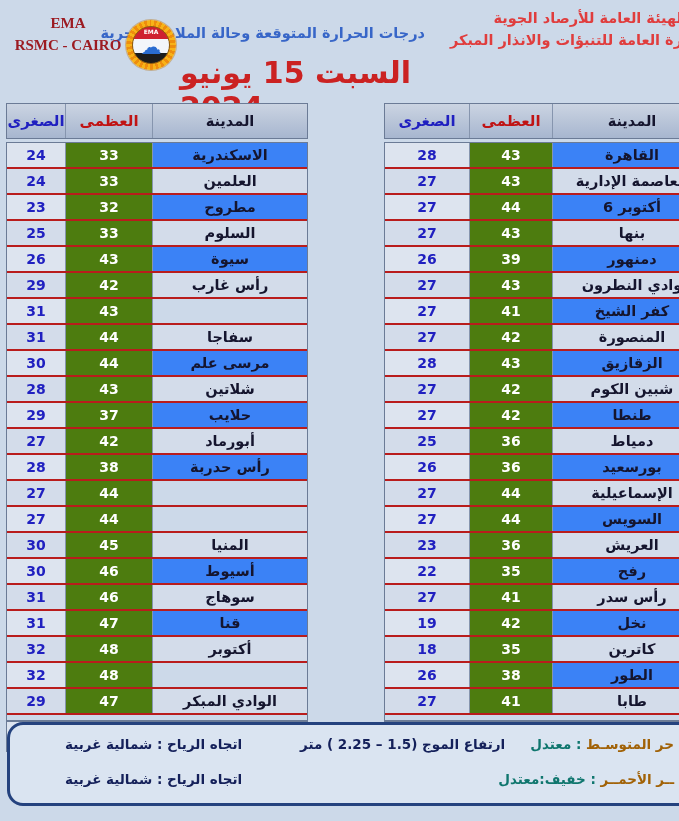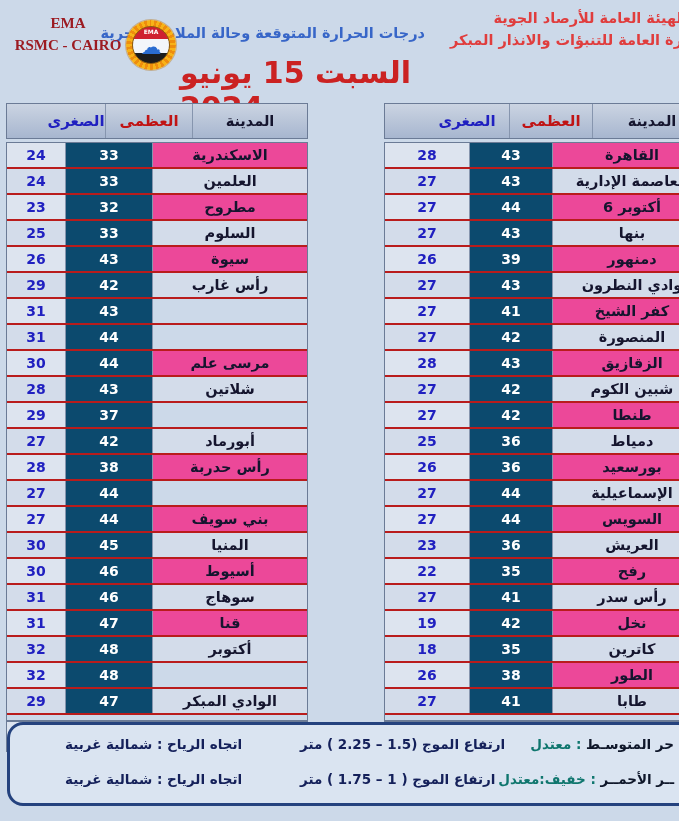--- a/index.html
+++ b/index.html
@@ -61,7 +61,7 @@
     display:flex; height:34px; margin-bottom:3px;
     background:linear-gradient(180deg,#cbd4e2,#a7b6cf);
     border:1px solid #6b7b96;
-    font-weight:bold; font-size:15px;padding-left:40px;
+    font-weight:bold; font-size:15px;
   }
   .thead .cell { background:transparent; }
   .hmin { color:#2020c0; } .hmax { color:#c01313; } .hcity { color:#15152e; }

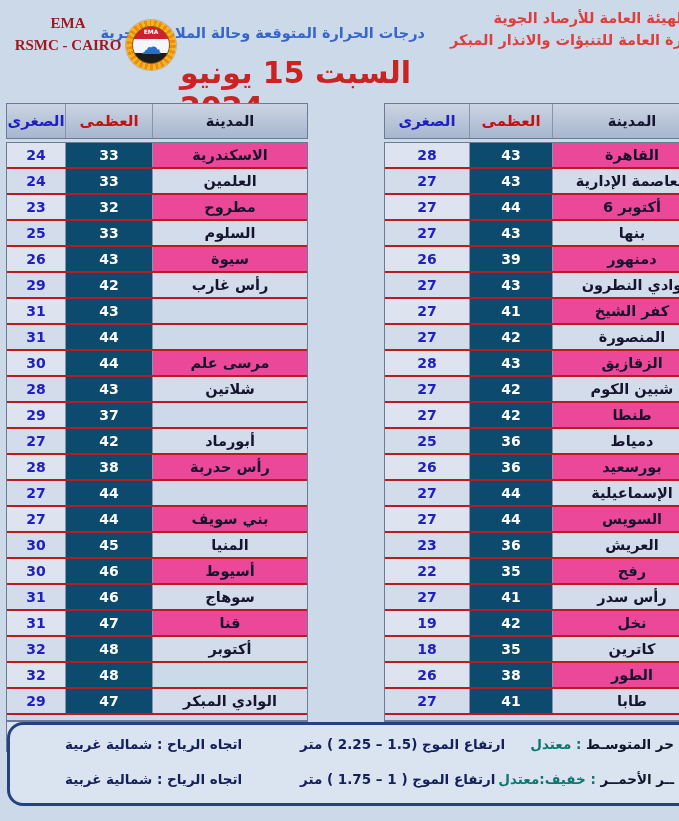--- a/index.html
+++ b/index.html
@@ -75,7 +75,7 @@
   }
   .cmin { width:var(--wmin); color:#2020c0; background:#dde4ef; }
   .cmax {
-    width:var(--wmax); color:#ffffff; background:#0c4a6e;
+    width:var(--wmax); color:#ffffff; background:#4d7c0f;
     border-left:1px solid #8695ae; border-right:1px solid #8695ae;
   }
   .ccity { flex:1; color:#15152e; background:#ec4899; direction:ltr; font-size:14.5px; }

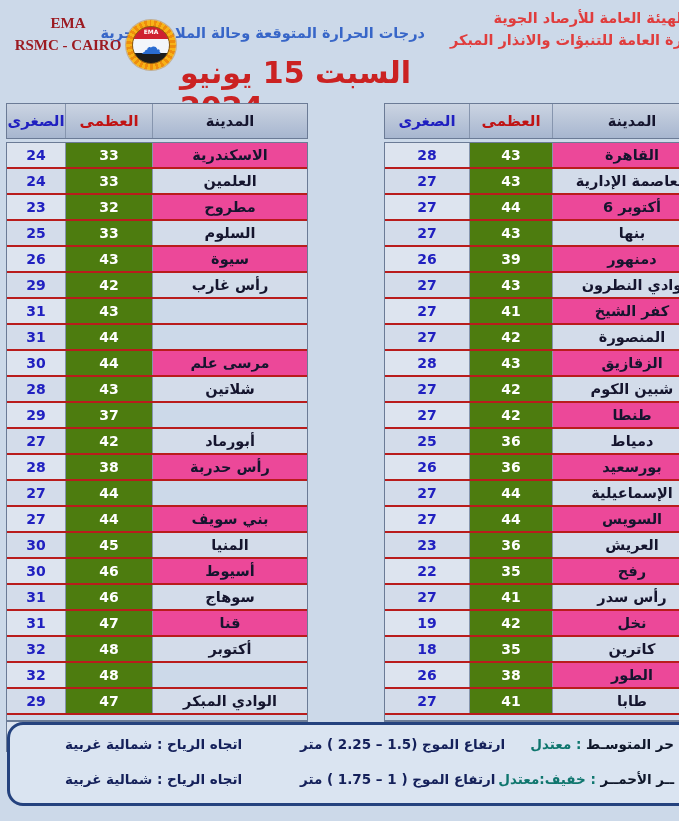--- a/index.html
+++ b/index.html
@@ -78,7 +78,7 @@
     width:var(--wmax); color:#ffffff; background:#4d7c0f;
     border-left:1px solid #8695ae; border-right:1px solid #8695ae;
   }
-  .ccity { flex:1; color:#15152e; background:#ec4899; direction:ltr; font-size:14.5px; }
+  .ccity { flex:1; color:#15152e; background:#3b82f6; direction:ltr; font-size:14.5px; }
   .trow.alt .cmin, .trow.alt .ccity { background:#d3dcea; }
   
   .marine {

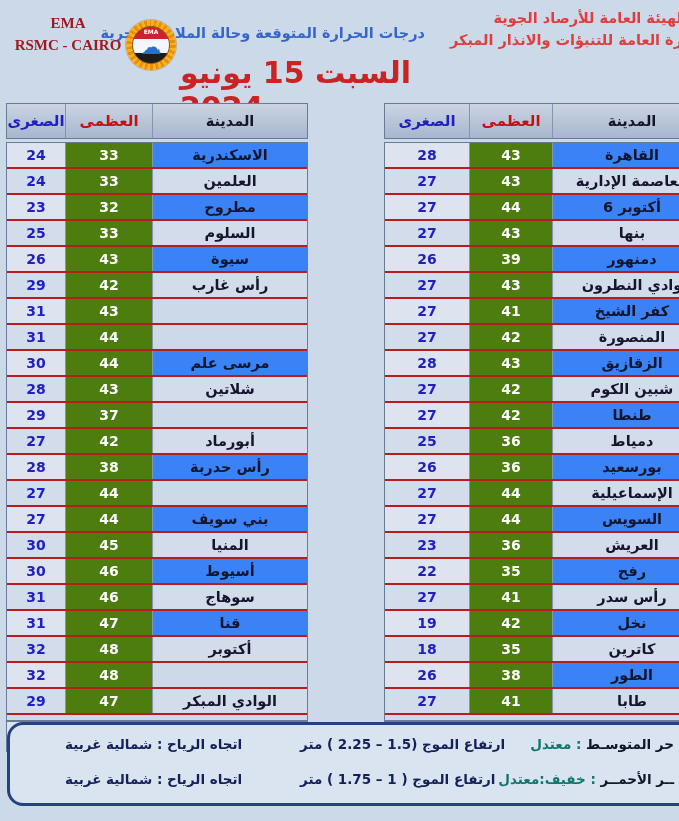--- a/index.html
+++ b/index.html
@@ -289,6 +289,7 @@
       <div class="trow alt">
         <div class="cell cmin">31</div>
         <div class="cell cmax">44</div>
+        <div class="cell ccity">سفاجا</div>
       </div>
       <div class="trow">
         <div class="cell cmin">30</div>

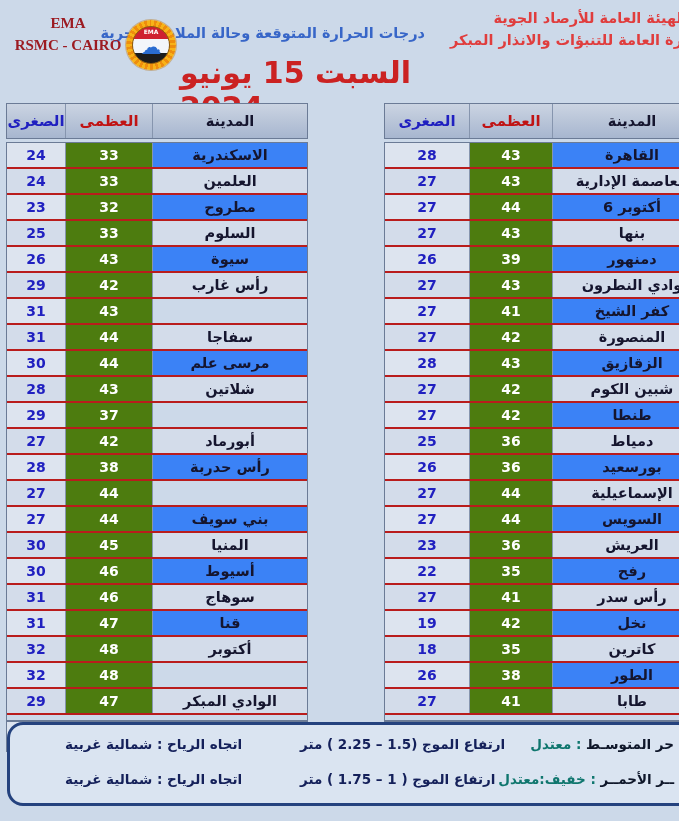--- a/index.html
+++ b/index.html
@@ -304,6 +304,7 @@
       <div class="trow">
         <div class="cell cmin">29</div>
         <div class="cell cmax">37</div>
+        <div class="cell ccity">حلايب</div>
       </div>
       <div class="trow alt">
         <div class="cell cmin">27</div>

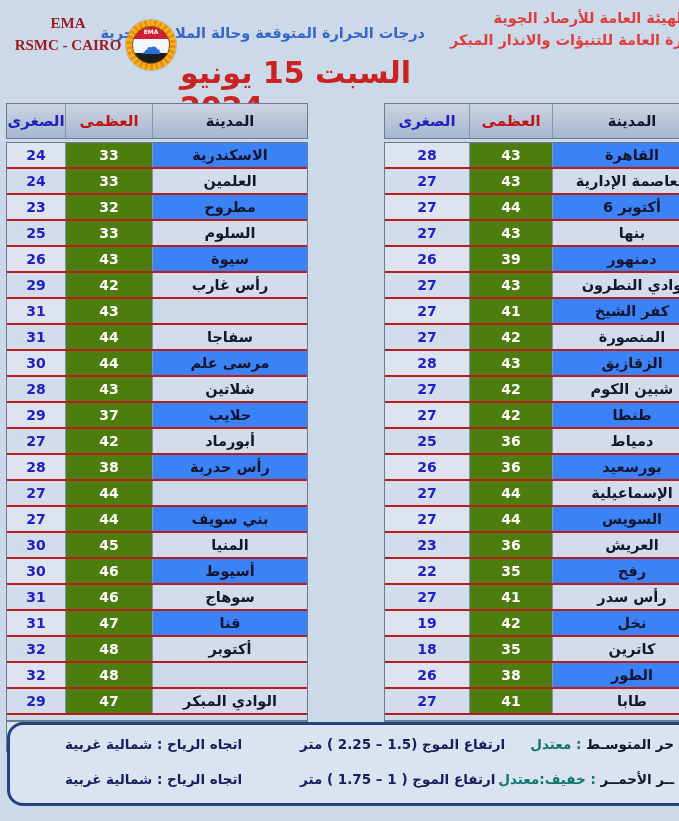--- a/index.html
+++ b/index.html
@@ -323,7 +323,6 @@
       <div class="trow">
         <div class="cell cmin">27</div>
         <div class="cell cmax">44</div>
-        <div class="cell ccity">بني سويف</div>
       </div>
       <div class="trow alt">
         <div class="cell cmin">30</div>

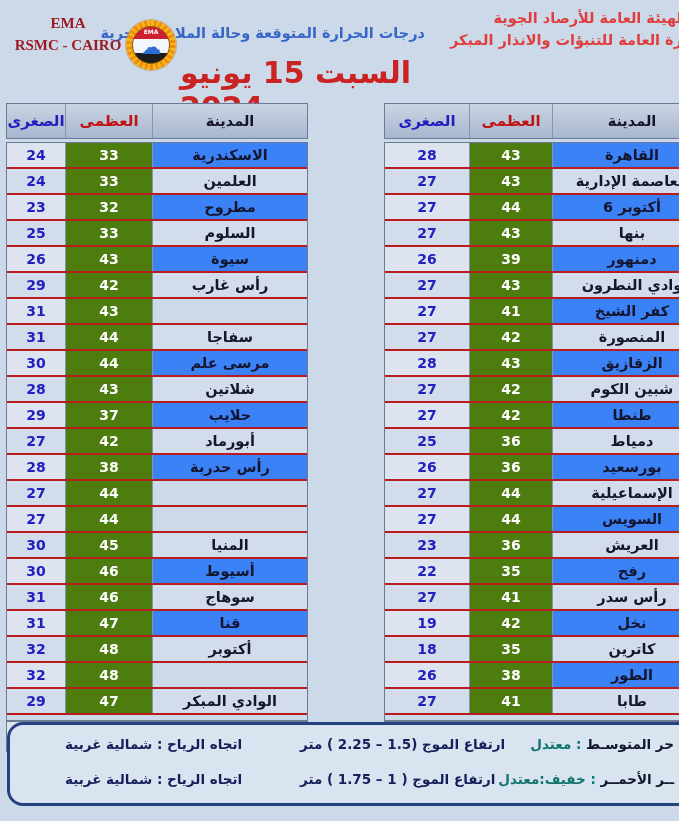--- a/index.html
+++ b/index.html
@@ -92,7 +92,7 @@
   .m-wind { position:absolute; left:55px;  direction:rtl; white-space:nowrap; }
   .m-wave { position:absolute; left:262px; direction:rtl; white-space:nowrap;margin-left:28px; }
   .m-sea  { position:absolute; right:30px; direction:rtl; white-space:nowrap; }
-  .sea-name  { color:#0f172a; }
+  .sea-name  { color:#a16207; }
   .sea-state { color:#0f766e; }
 </style>
 </head>

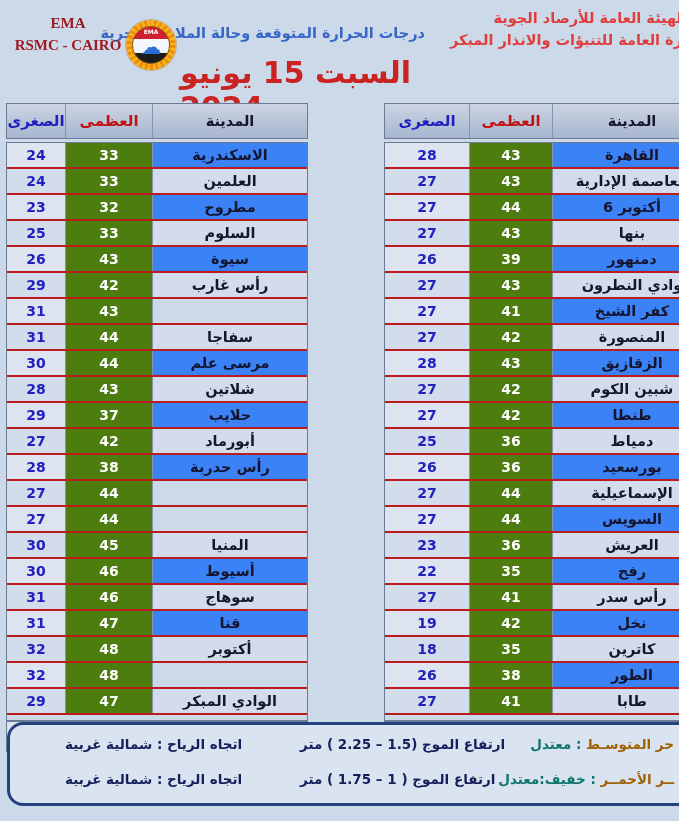--- a/index.html
+++ b/index.html
@@ -374,7 +374,6 @@
     </div>
   <div class="m-row r2">
       <div class="m-sea"><span class="sea-name">ــر الأحمــر</span> <span class="sea-state">:  خفيف:معتدل</span></div>
-      <div class="m-wave">ارتفاع الموج ( 1 – 1.75 ) متر</div>
       <div class="m-wind">اتجاه الرياح : شمالية غربية</div>
     </div>
 </div>

